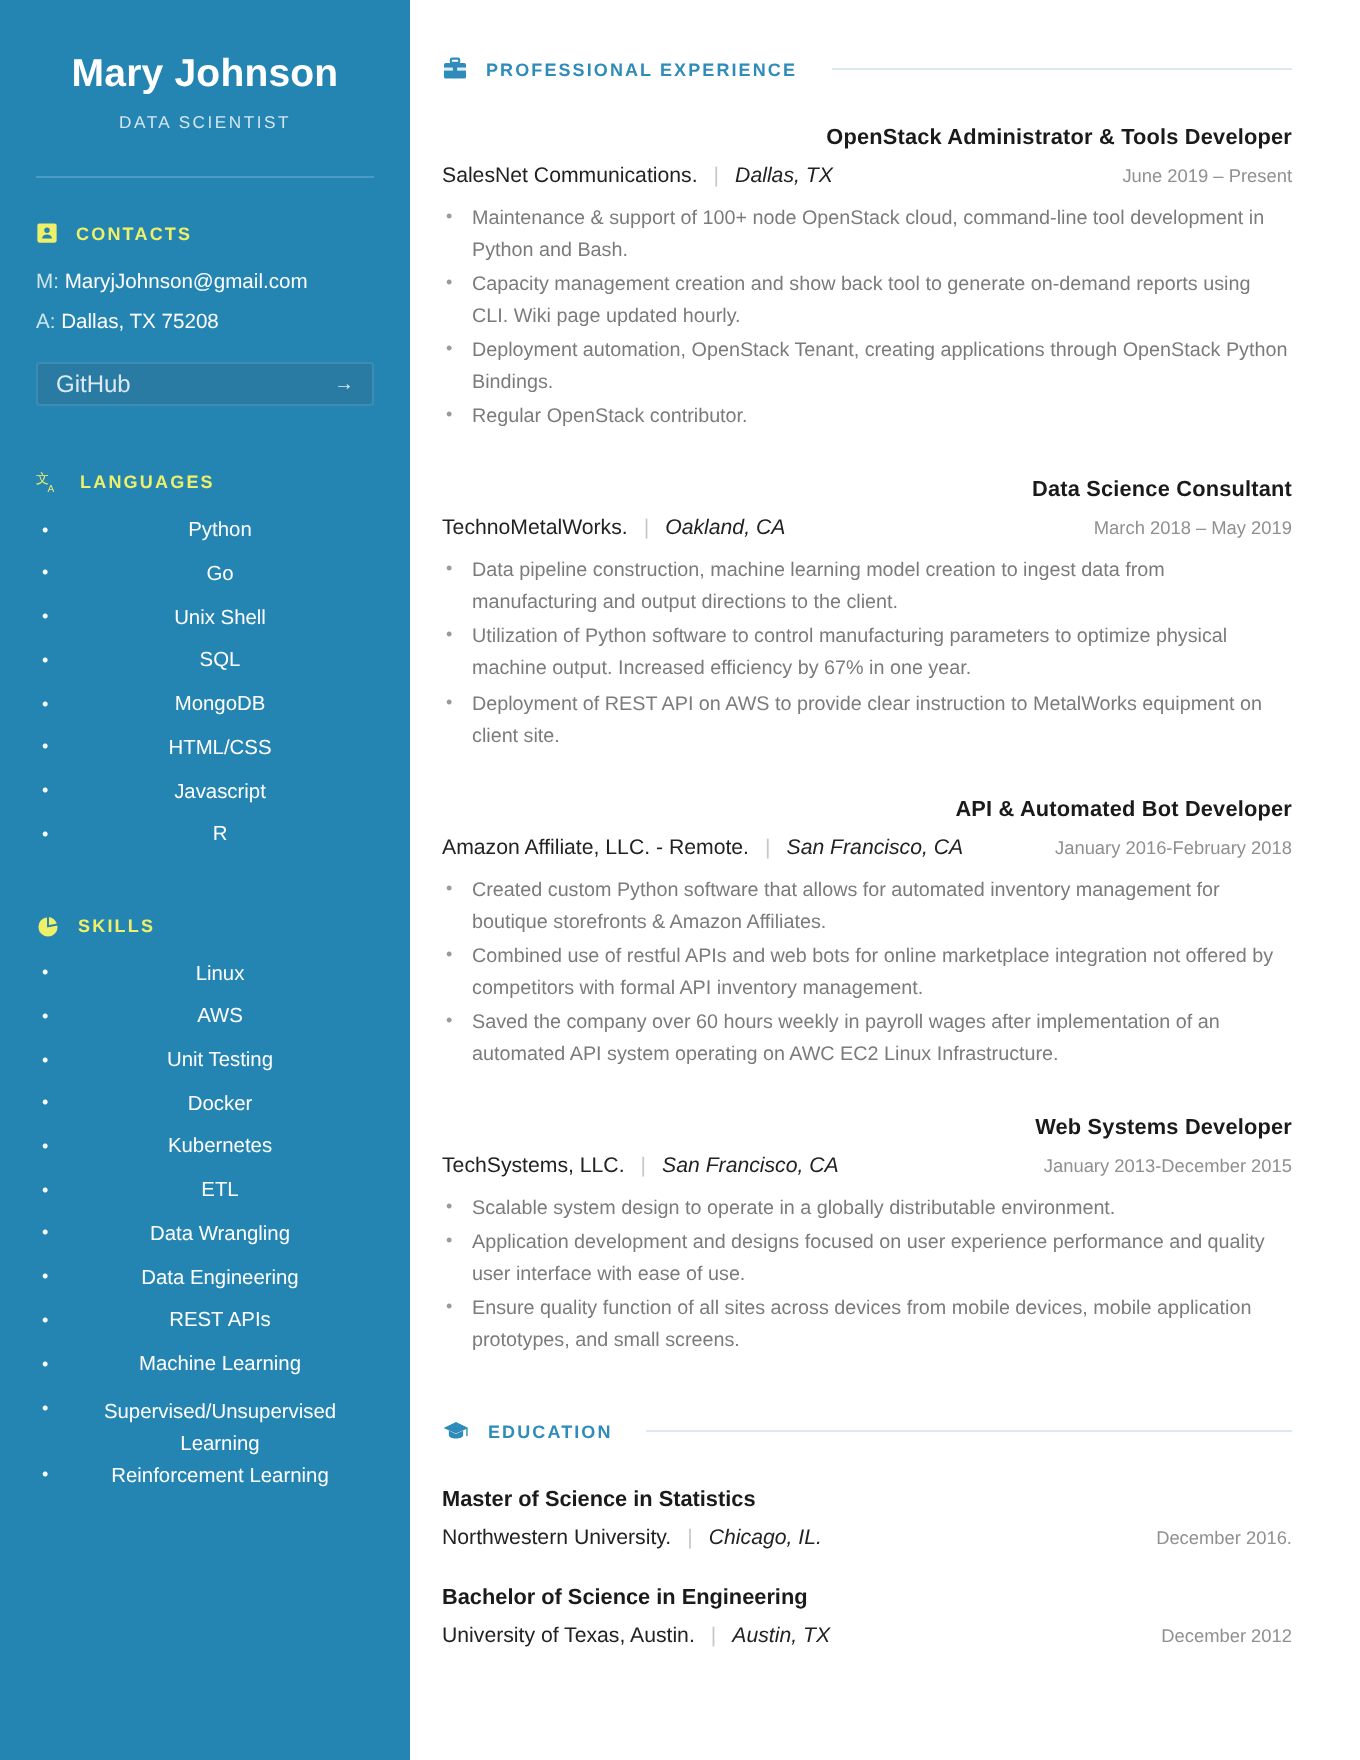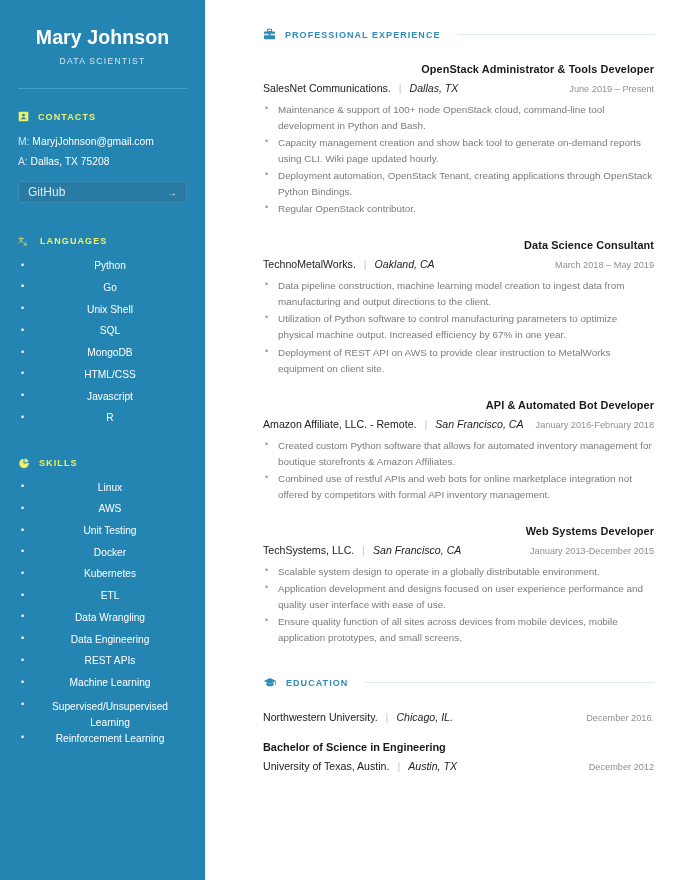--- a/index.html
+++ b/index.html
@@ -19,7 +19,6 @@
     height: 880px;
     display: flex;
     background: #ffffff;
-    gap: 42px;
   }
 
   

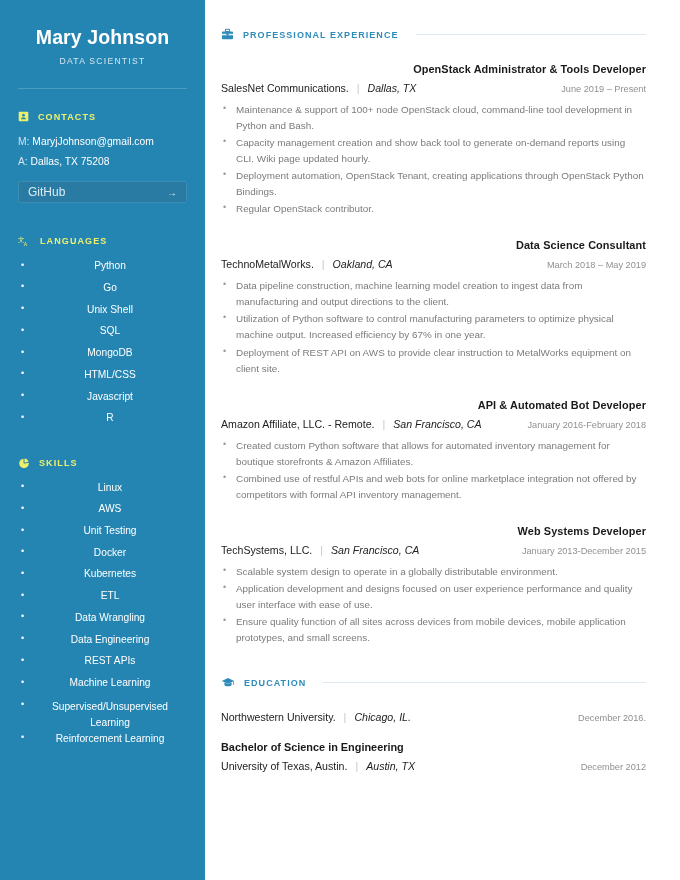--- a/index.html
+++ b/index.html
@@ -366,6 +366,7 @@
       <ul class="bullets">
         <li>Created custom Python software that allows for automated inventory management for boutique storefronts &amp; Amazon Affiliates.</li>
         <li>Combined use of restful APIs and web bots for online marketplace integration not offered by competitors with formal API inventory management.</li>
+        <li>Saved the company over 60 hours weekly in payroll wages after implementation of an automated API system operating on AWC EC2 Linux Infrastructure.</li>
       </ul>
     </div>
 

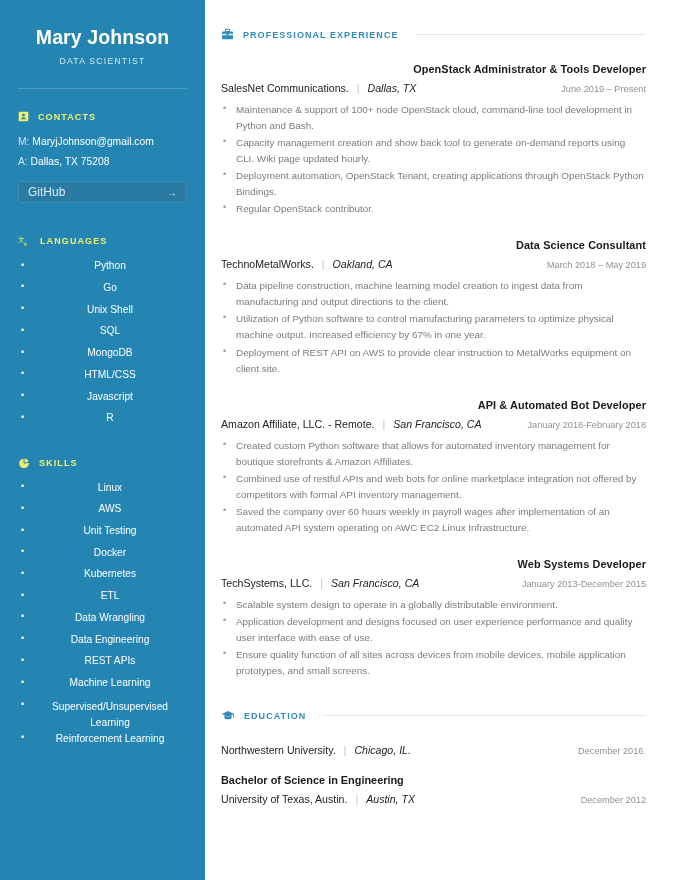--- a/index.html
+++ b/index.html
@@ -399,6 +399,7 @@
       </div>
 
       <div class="edu">
+        <div class="edu-title">Master of Science in Statistics</div>
         <div class="job-meta">
           <span class="company">Northwestern University.</span>
           <span class="meta-div">|</span>

